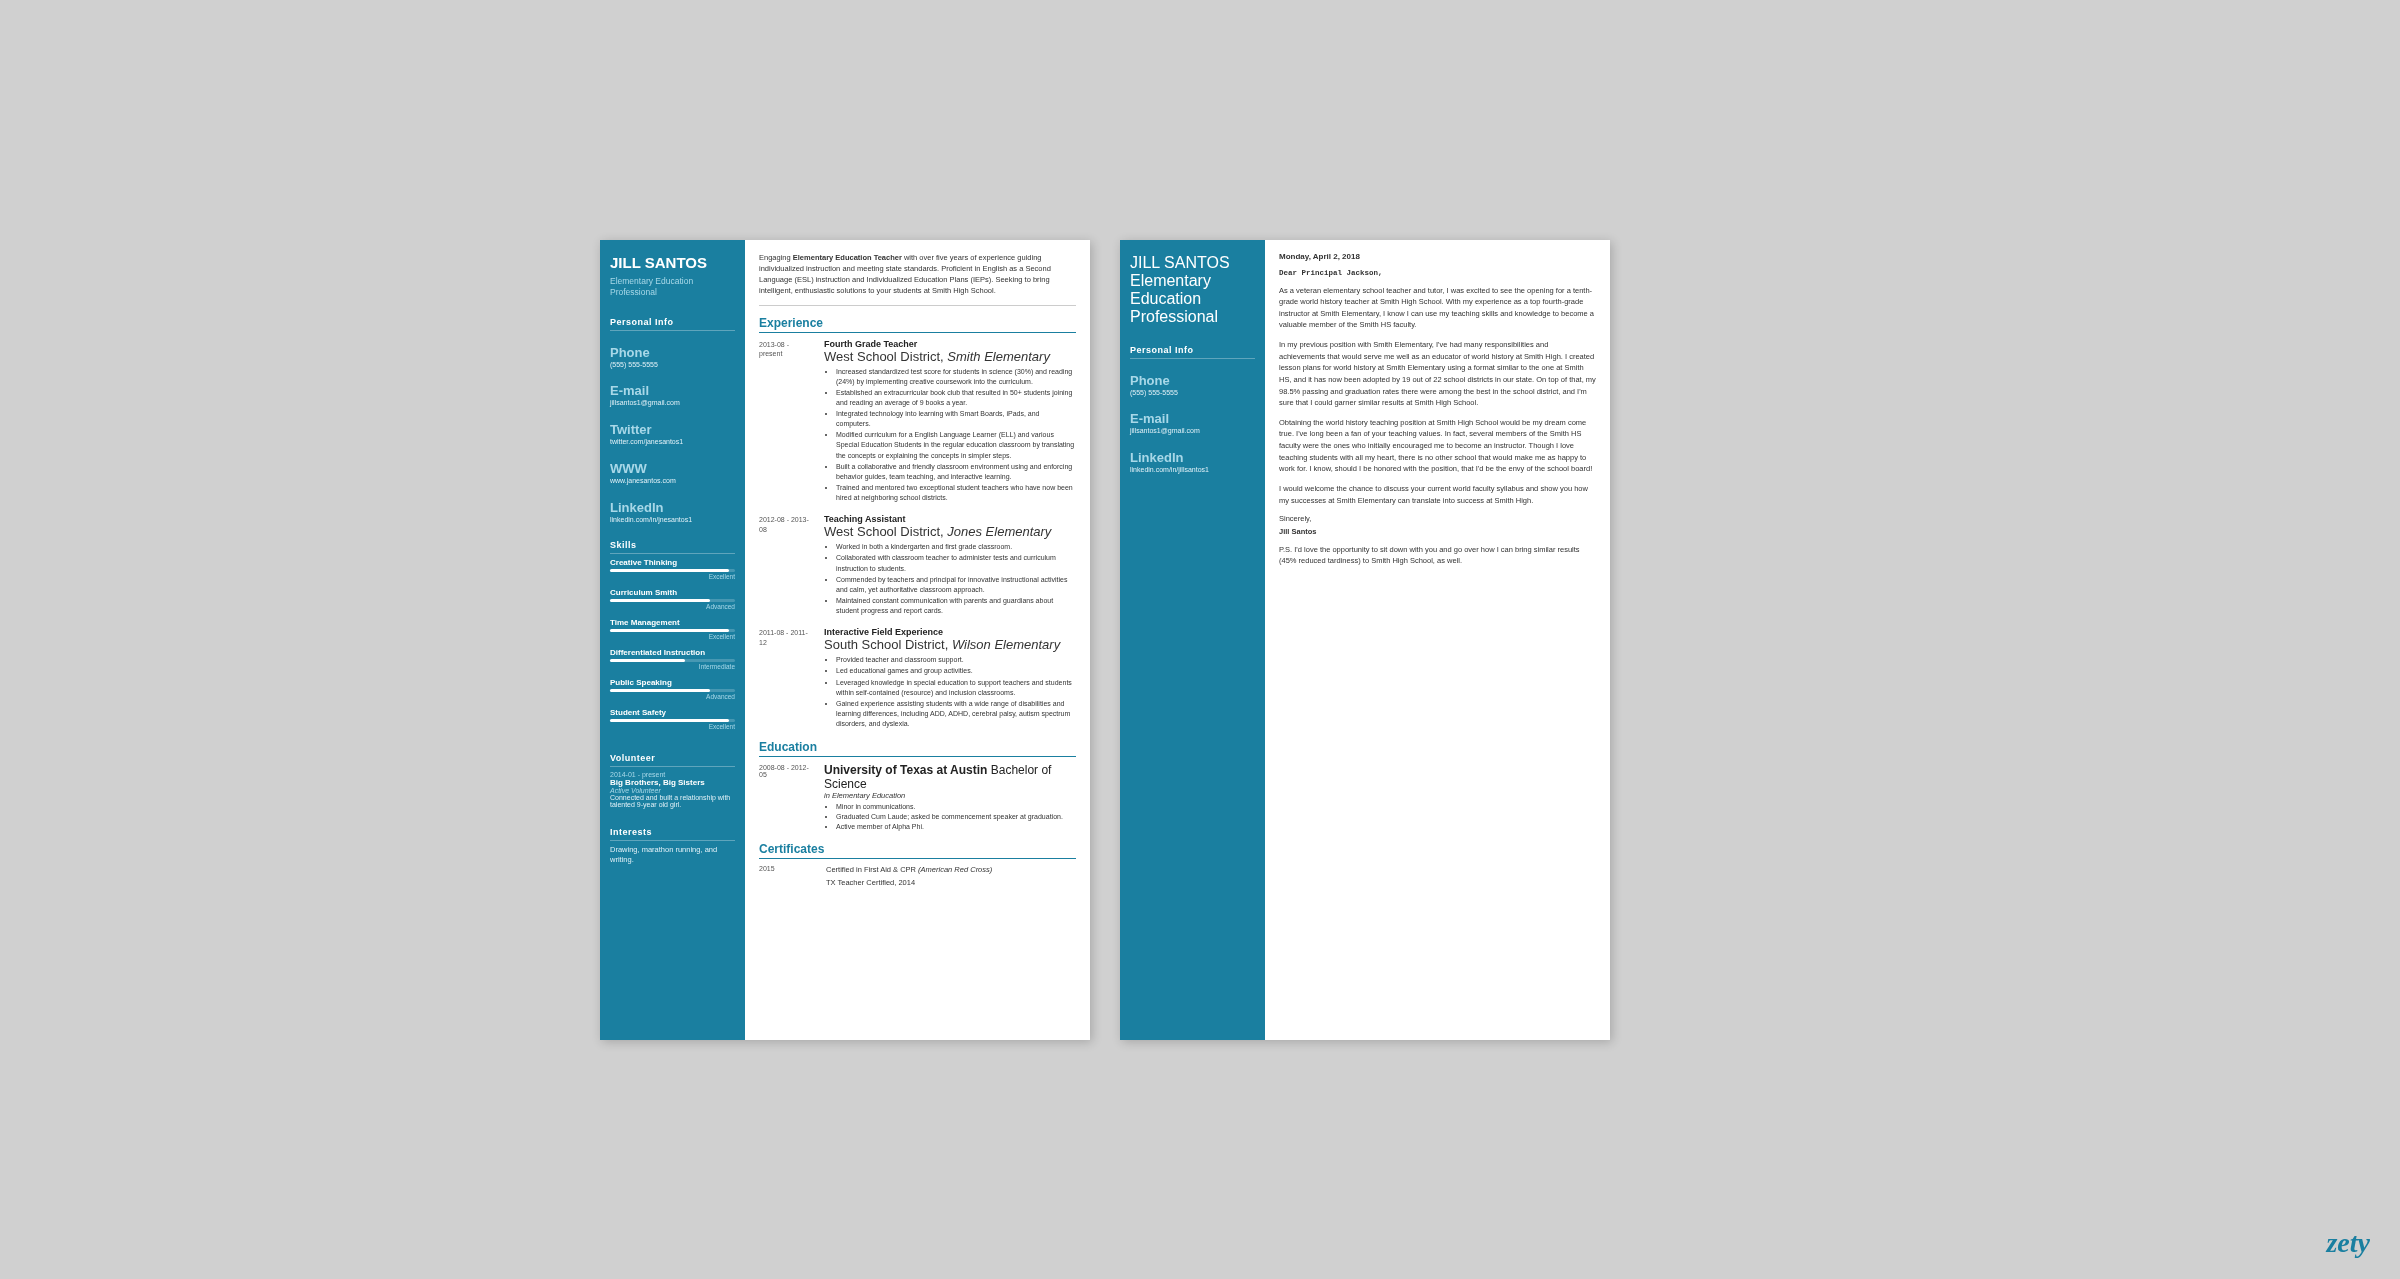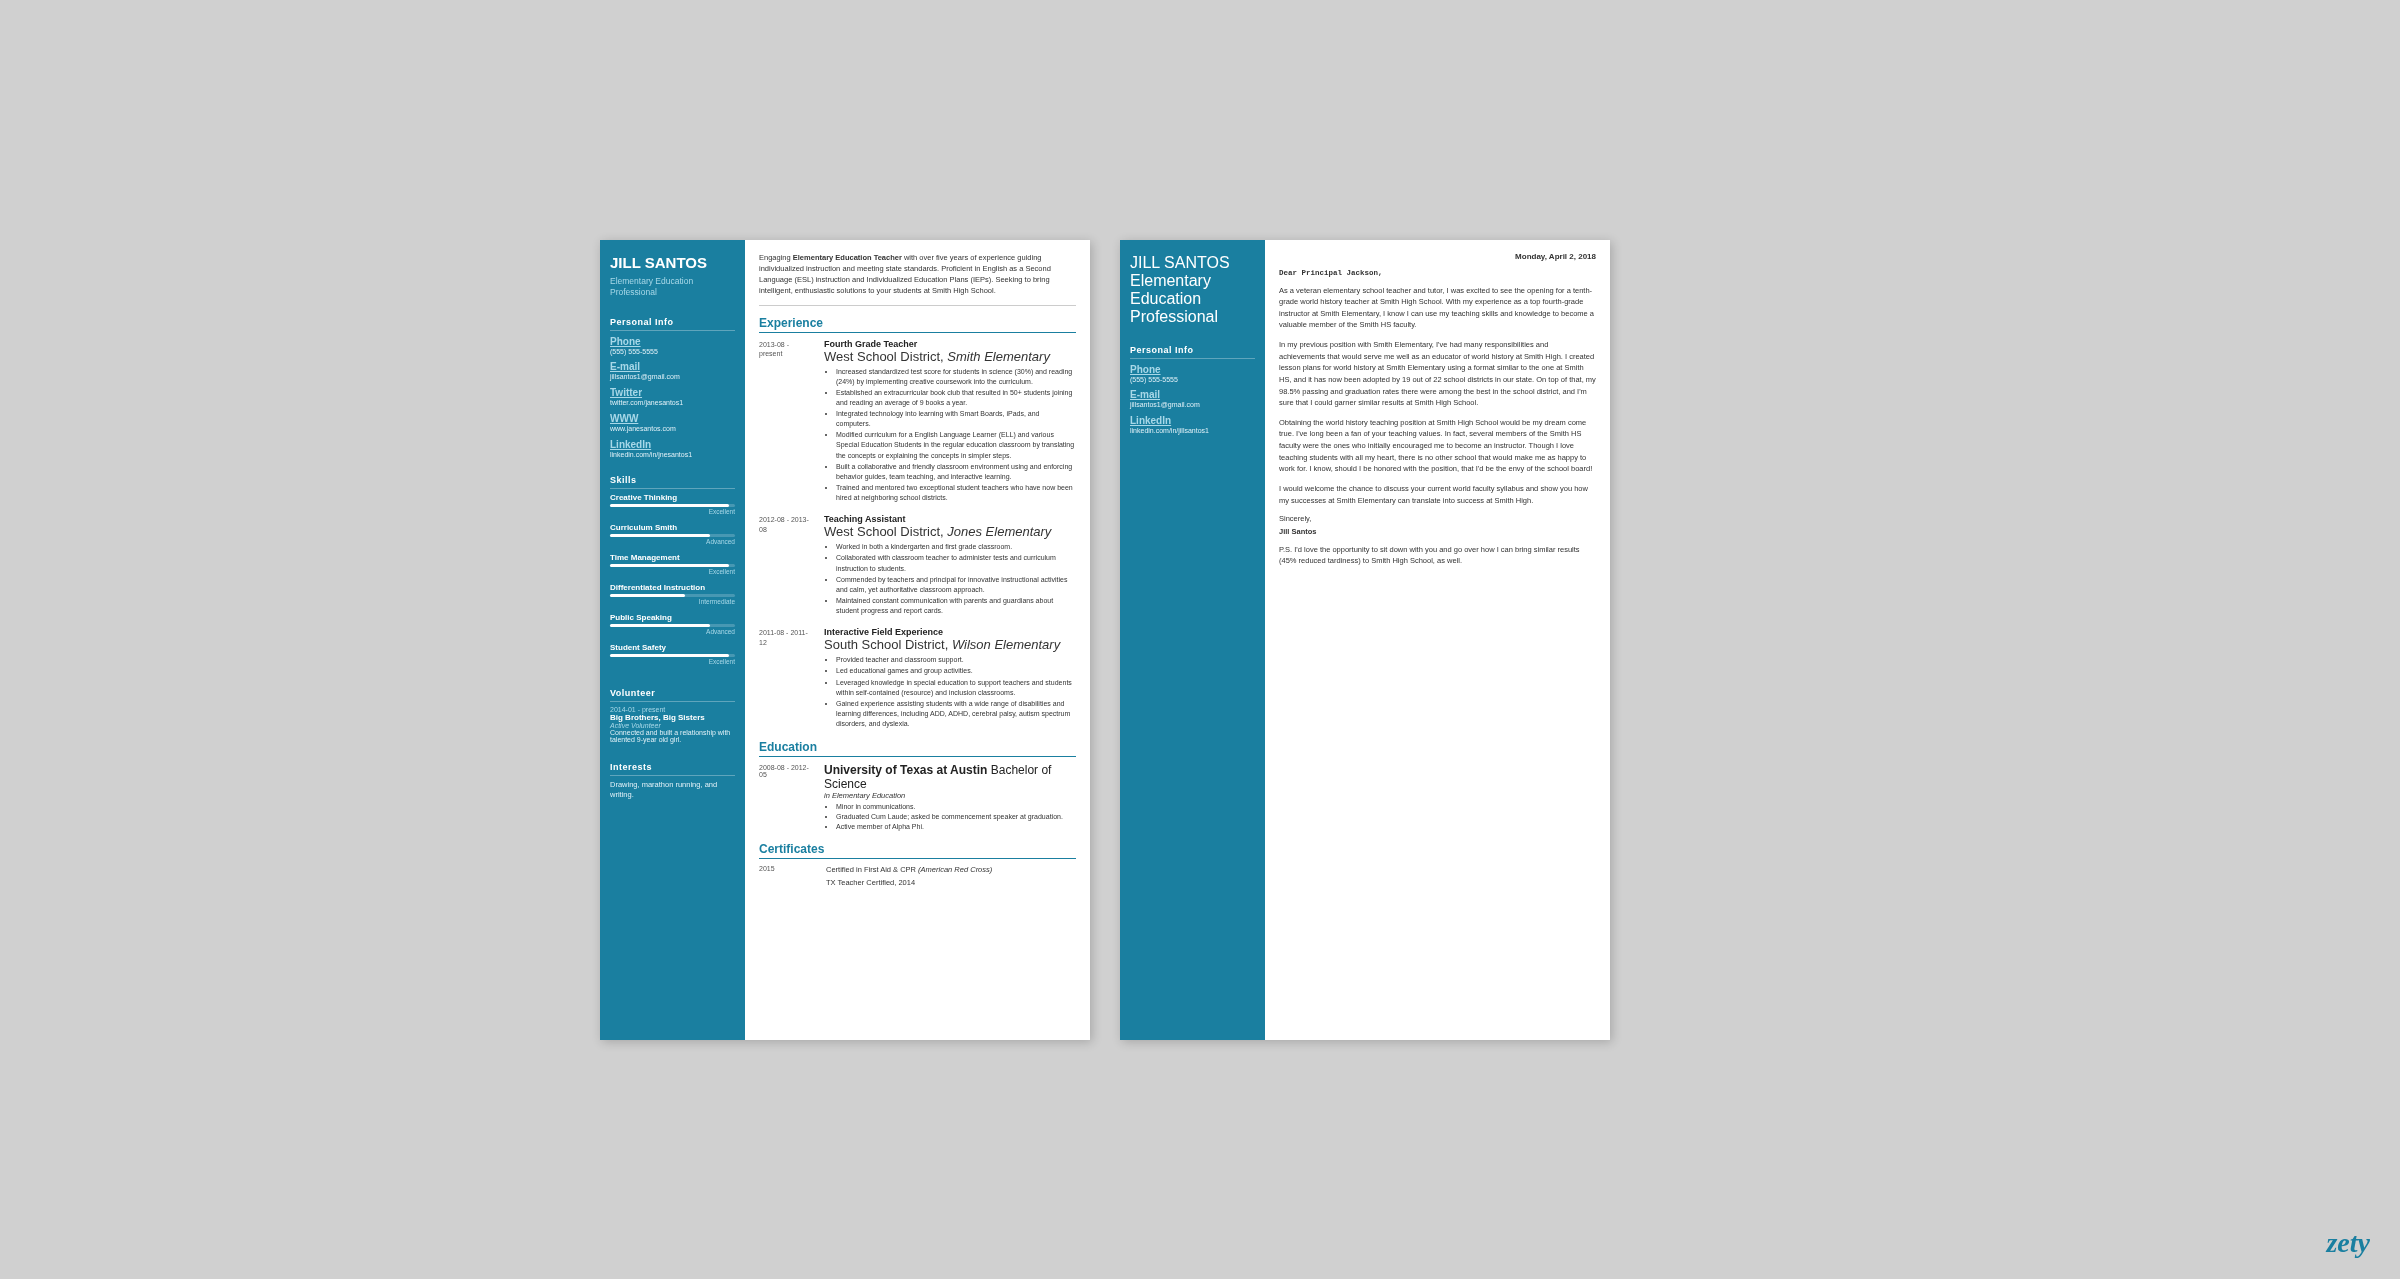--- a/index.html
+++ b/index.html
@@ -274,7 +274,6 @@
       color: #333;
       margin-bottom: 8px;
       font-weight: bold;
-      text-align: right;
     }
     .cl-recipient {
       font-size: 7.5px;

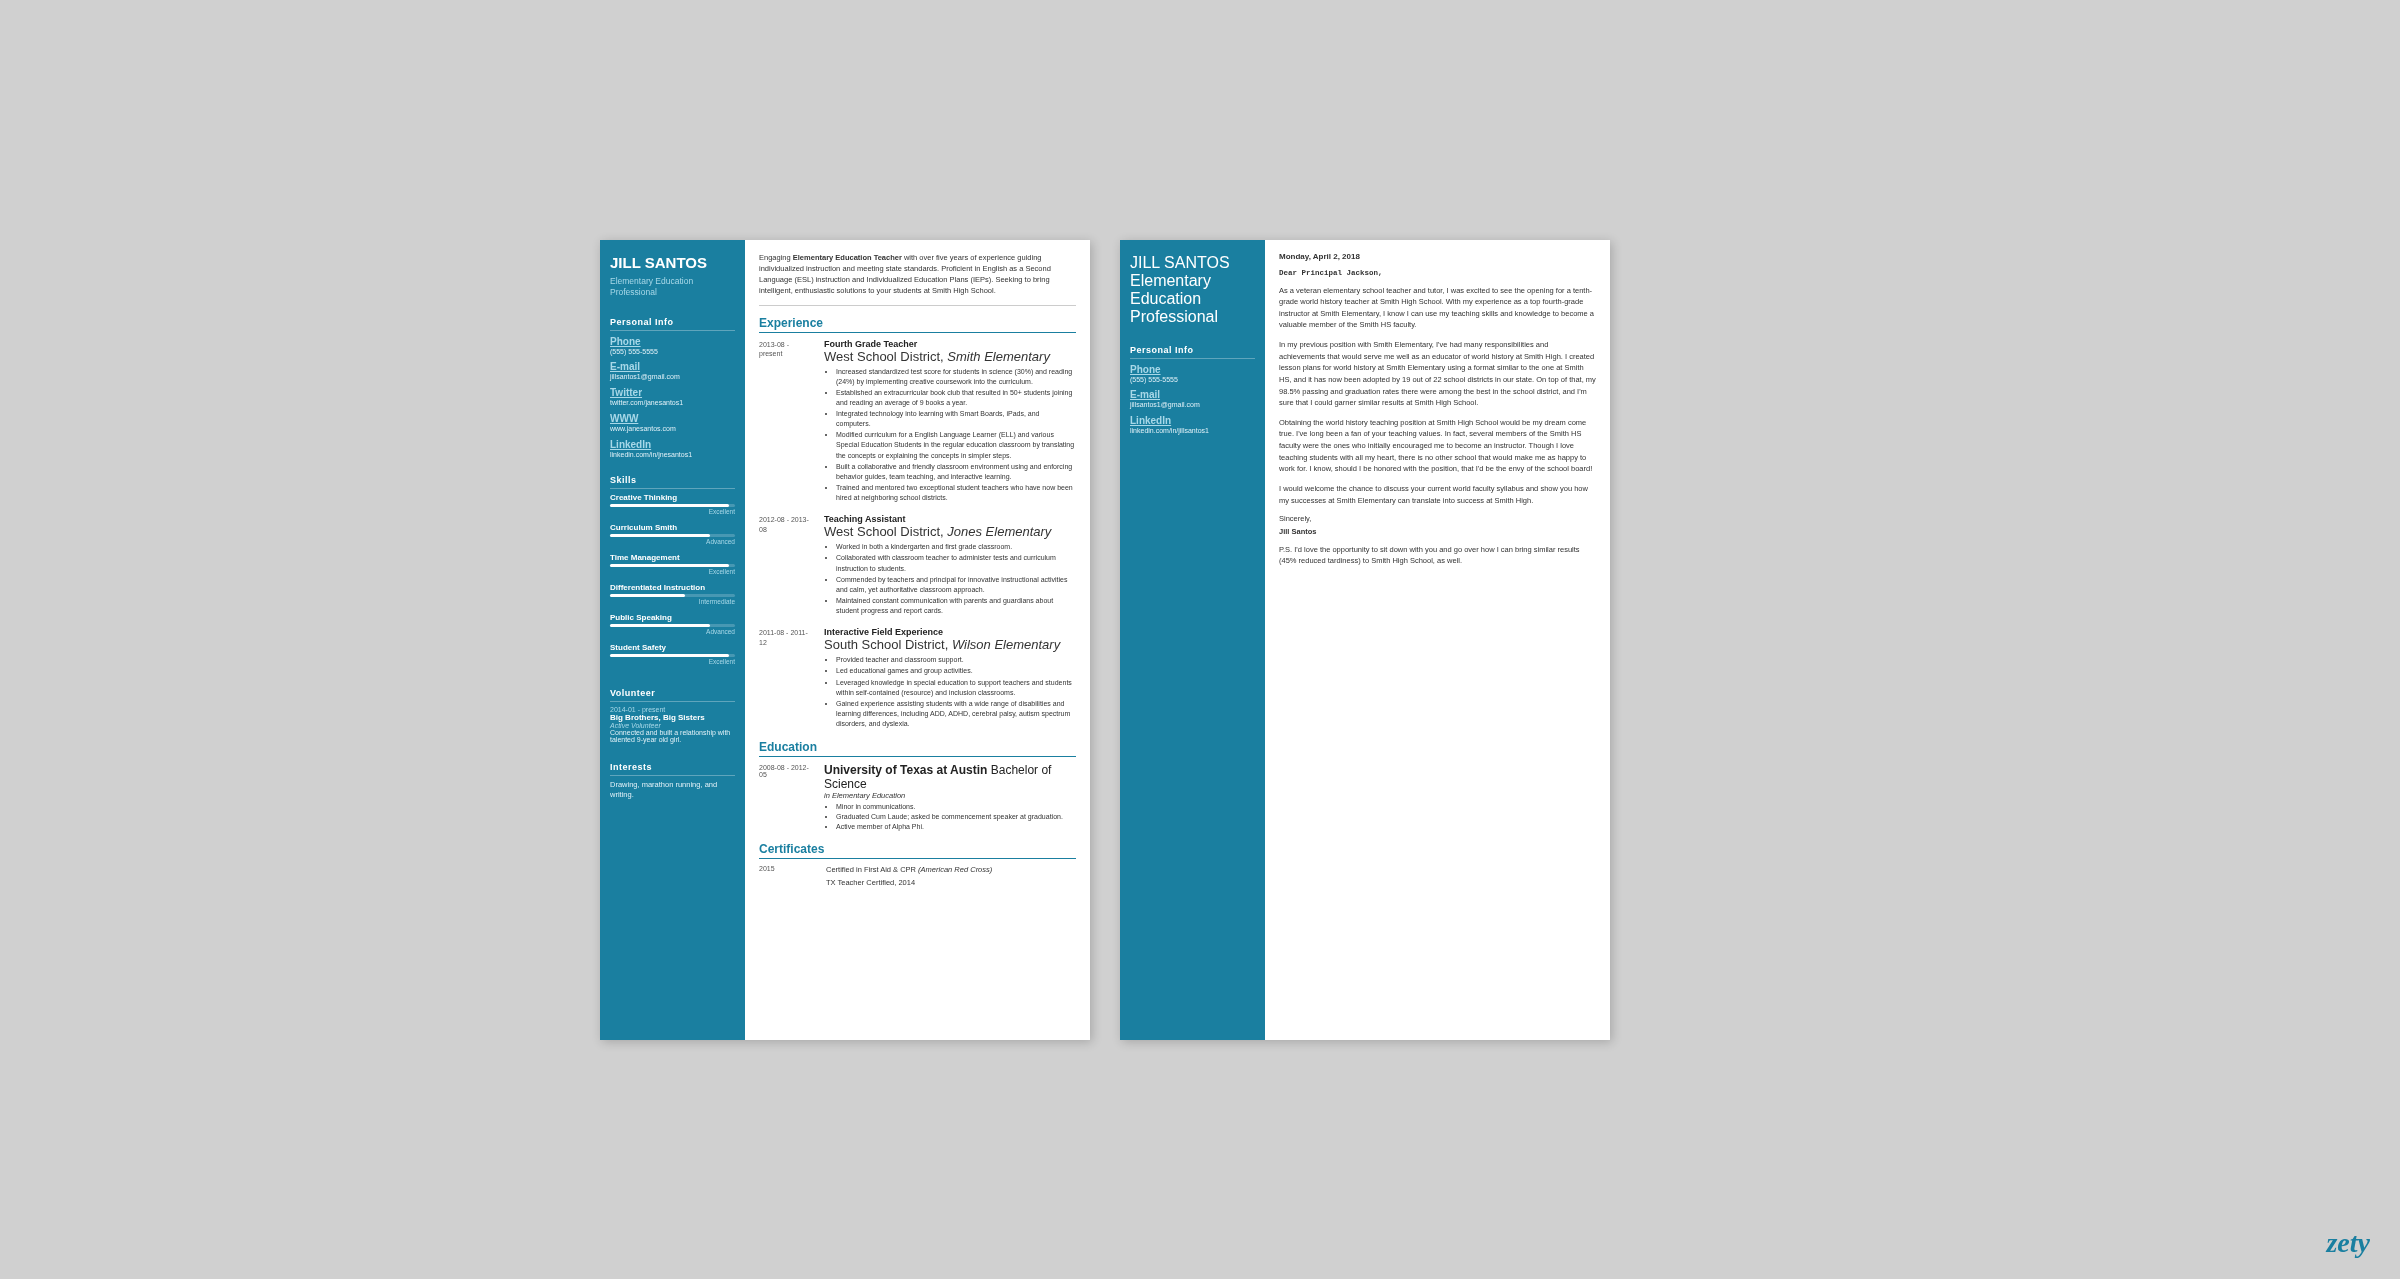--- a/index.html
+++ b/index.html
@@ -64,11 +64,10 @@
       letter-spacing: 0.5px;
     }
     .sidebar-info-label {
-      font-size: 10px;
+      font-size: 13px;
       color: #a8d8e8;
       font-weight: bold;
-      margin-top: 5px;
-      text-decoration: underline;
+      margin-top: 14px;
     }
     .sidebar-info-value {
       font-size: 7px;

